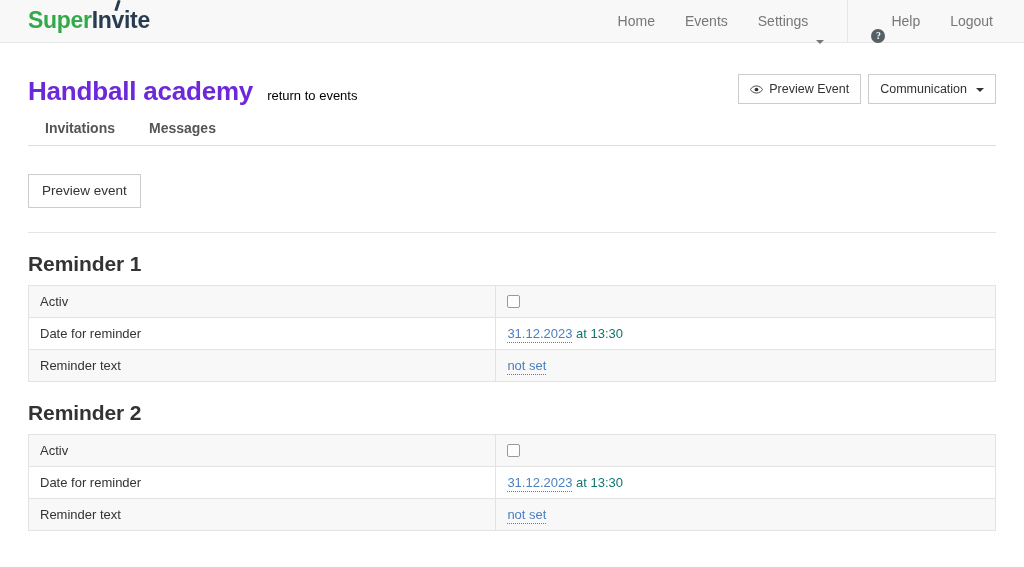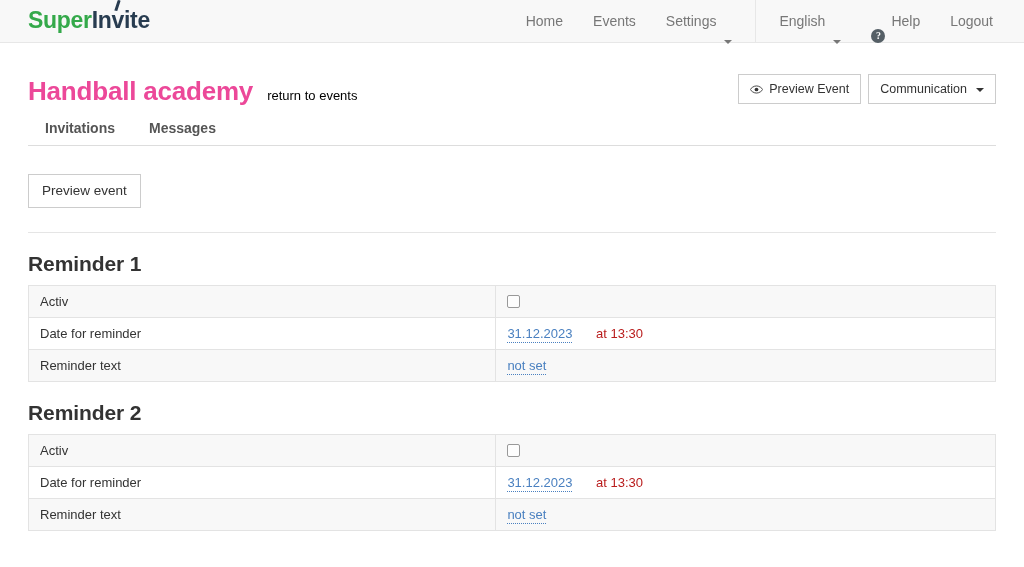--- a/index.html
+++ b/index.html
@@ -308,10 +308,6 @@
     <div class="nav-sep"></div>
 
     <div class="nav-group">
-      <a class="nav-link">
-        <span>English</span>
-        <span class="caret"></span>
-      </a>
       <a class="nav-link">
         <span class="help-circle">?</span>
         <span>Help</span>

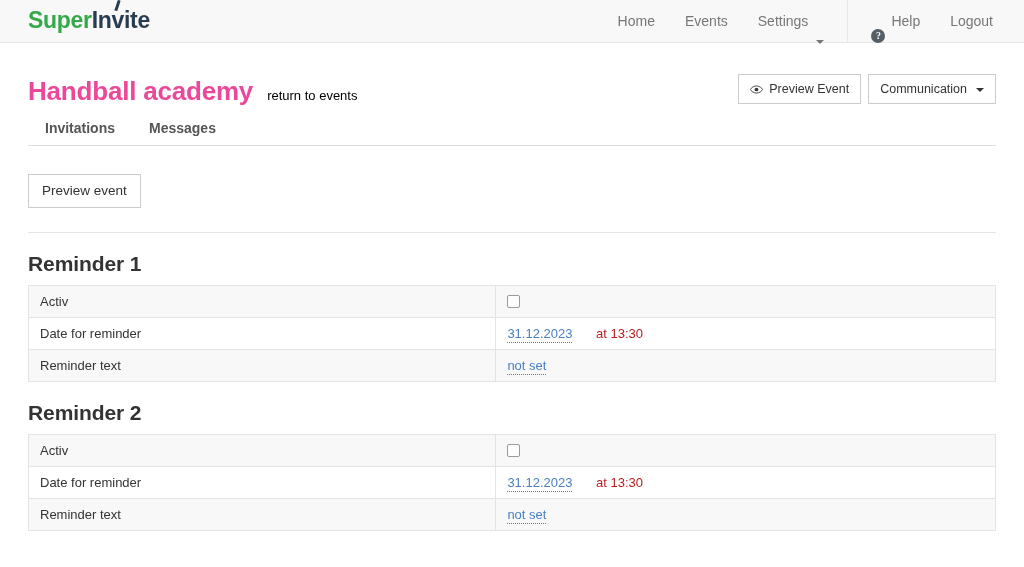--- a/index.html
+++ b/index.html
@@ -128,7 +128,7 @@
   .page-title {
     font-size: 26px;
     font-weight: bold;
-    color: #ec4899;
+    color: #6d28d9;
     margin: 0;
     letter-spacing: -0.2px;
   }

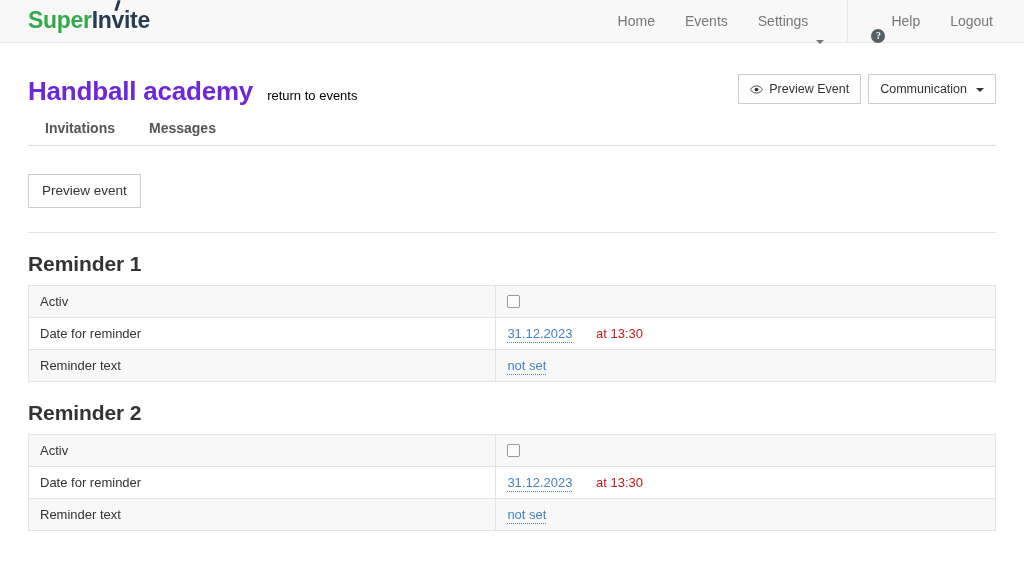--- a/index.html
+++ b/index.html
@@ -281,7 +281,7 @@
     cursor: pointer;
     padding-bottom: 1px;
   }
-  .plain-text { color: #b91c1c; margin-left: 20px; }
+  .plain-text { color: #0f766e; }
 </style>
 </head>
 <body>

